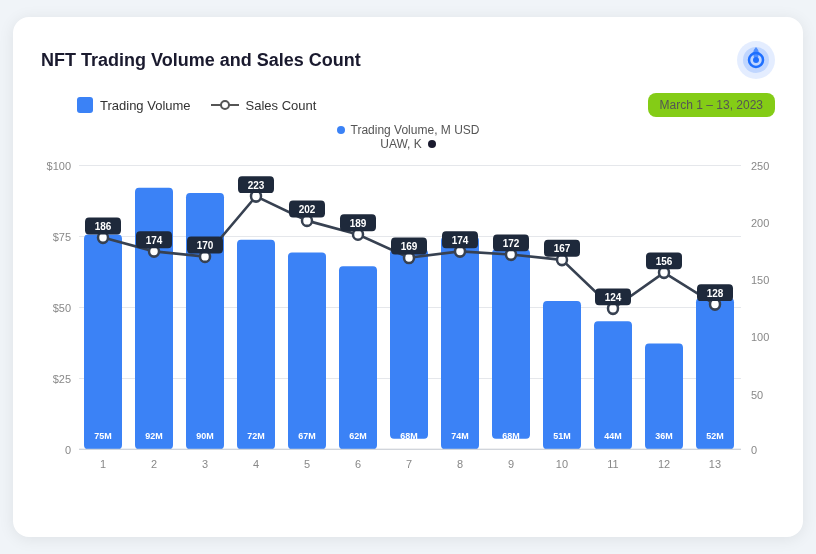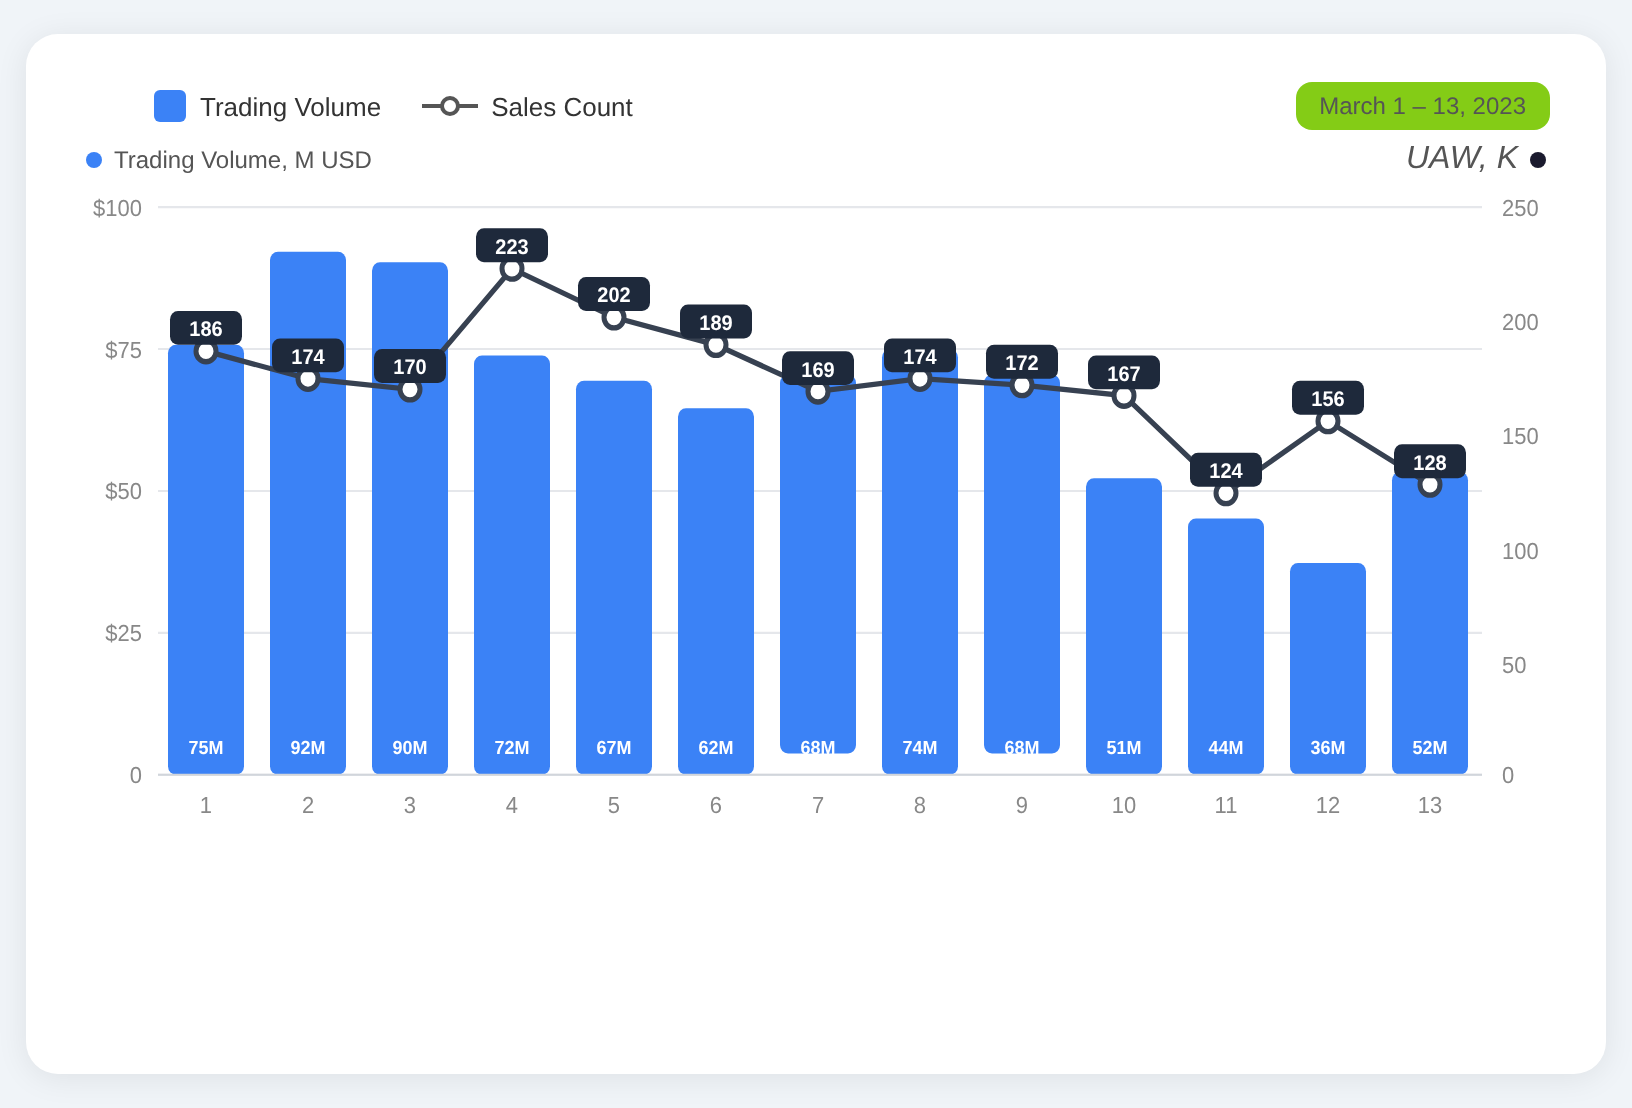--- a/index.html
+++ b/index.html
@@ -129,6 +129,16 @@
 <body>
 
 <div class="card">
+  <div class="header-row">
+    <span class="title">NFT Trading Volume and Sales Count</span>
+    <svg class="logo-icon" viewBox="0 0 38 38" fill="none" xmlns="http://www.w3.org/2000/svg">
+      <circle cx="19" cy="19" r="19" fill="#1e6fff" opacity="0.12"></circle>
+      <circle cx="19" cy="19" r="13" fill="#1e6fff" opacity="0.18"></circle>
+      <circle cx="19" cy="19" r="7" fill="none" stroke="#1e6fff" stroke-width="2.5"></circle>
+      <circle cx="19" cy="19" r="3" fill="#1e6fff"></circle>
+      <path d="M19 6 Q25 12 19 19 Q13 12 19 6Z" fill="#1e6fff" opacity="0.7"></path>
+    </svg>
+  </div>
 
   <div class="legend-row">
     <div class="legend-left">

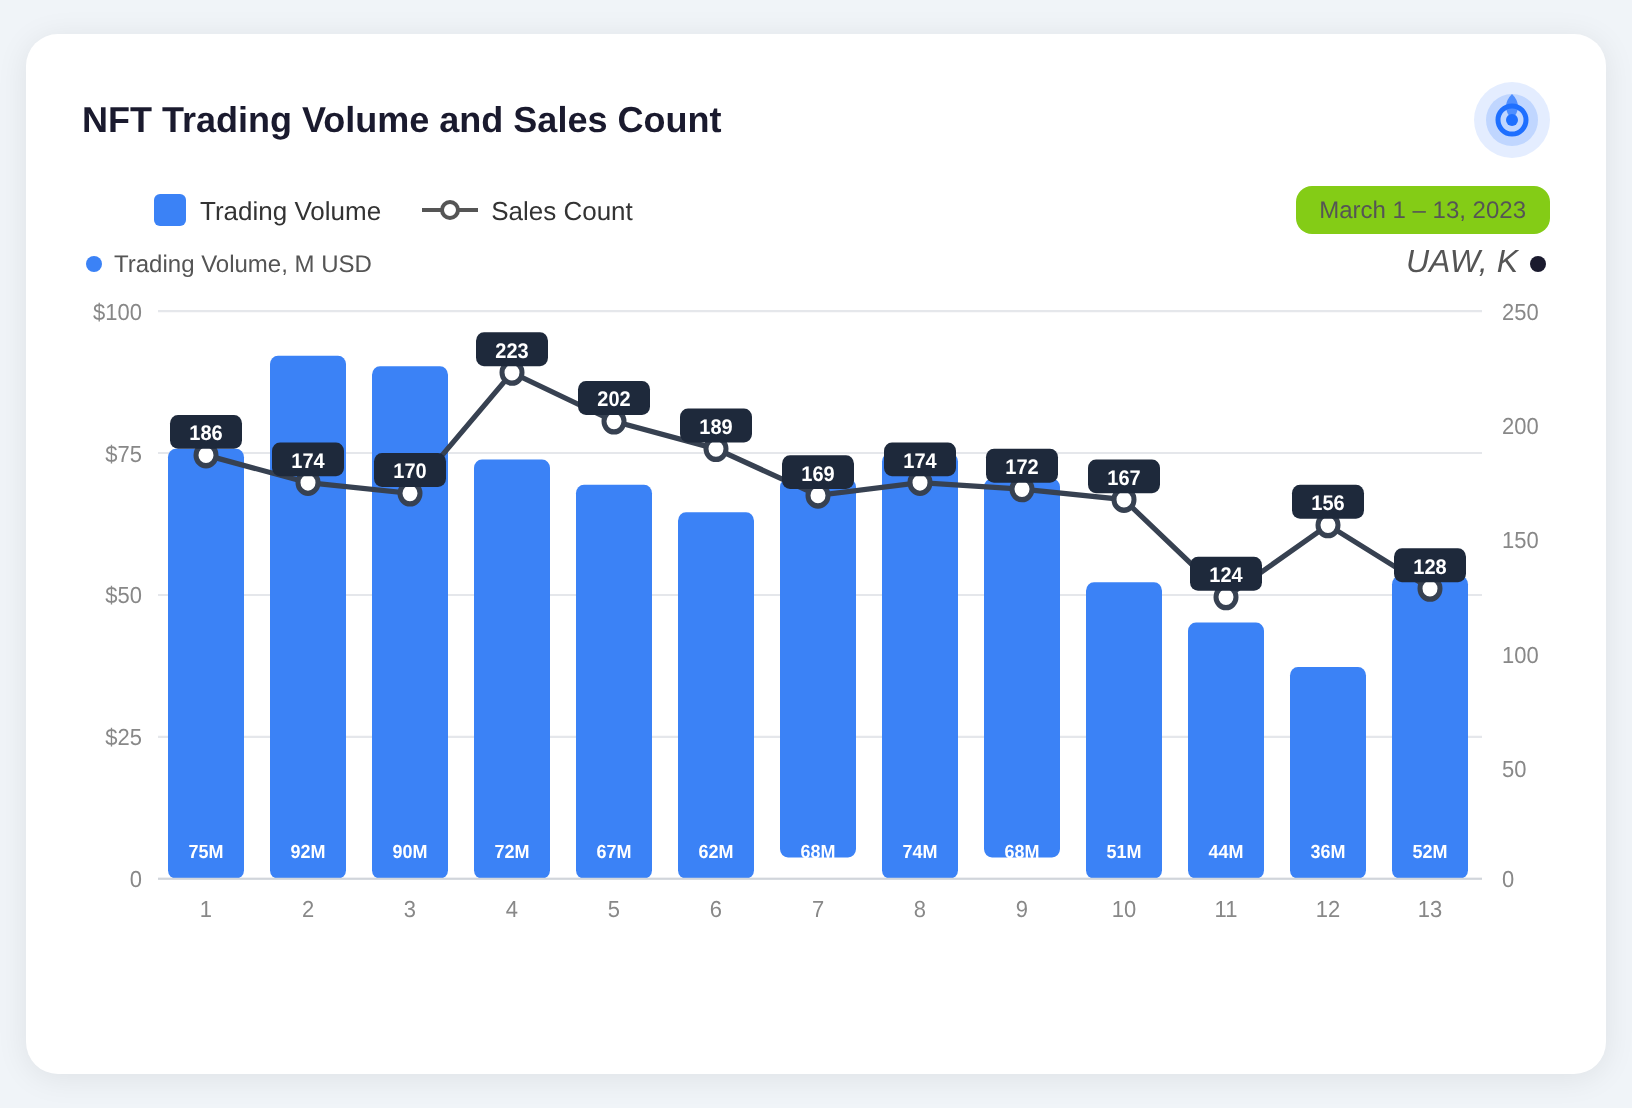--- a/index.html
+++ b/index.html
@@ -84,6 +84,7 @@
       justify-content: space-between;
       margin-bottom: 4px;
       padding: 0 2px;
+      flex-direction: column;
     }
     .axis-label-left {
       font-size: 12px;

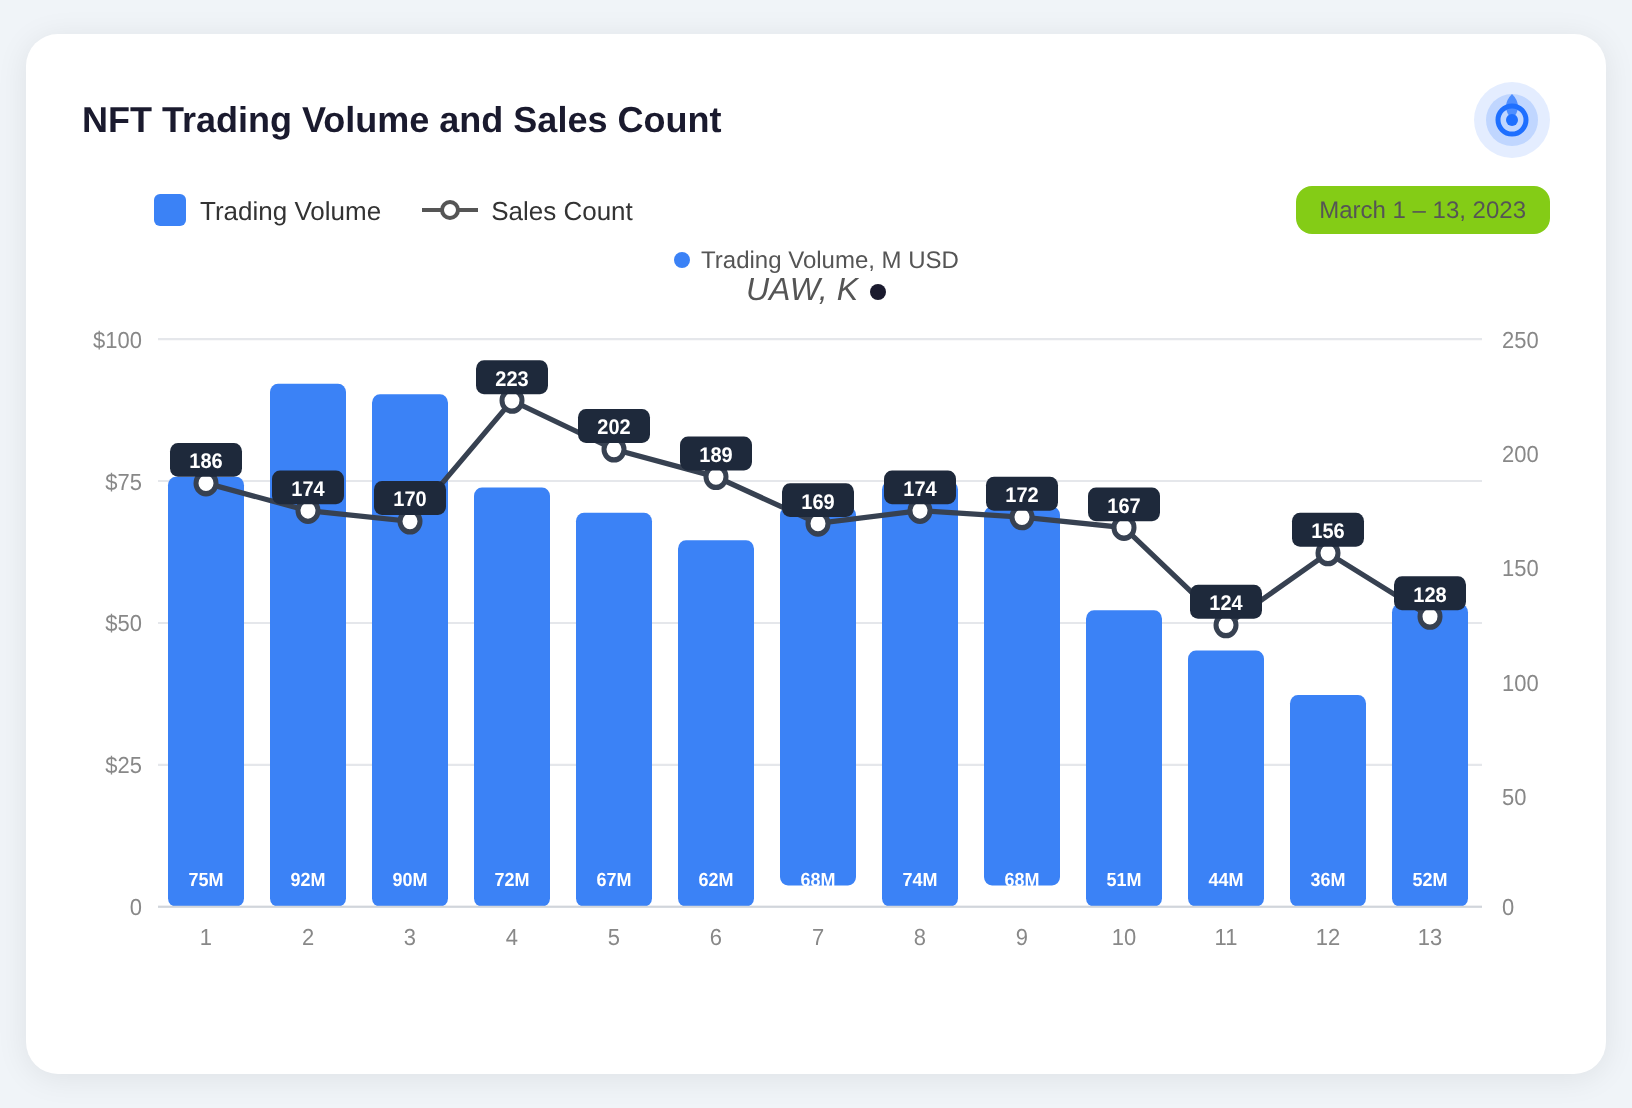--- a/index.html
+++ b/index.html
@@ -101,12 +101,11 @@
       display: inline-block;
     }
     .axis-label-right {
-      font-size: 16px;
+      font-size: 12px;
       color: #555;
       display: flex;
       align-items: center;
       gap: 6px;
-      font-style: italic;
     }
     .dot-dark {
       width: 8px;

